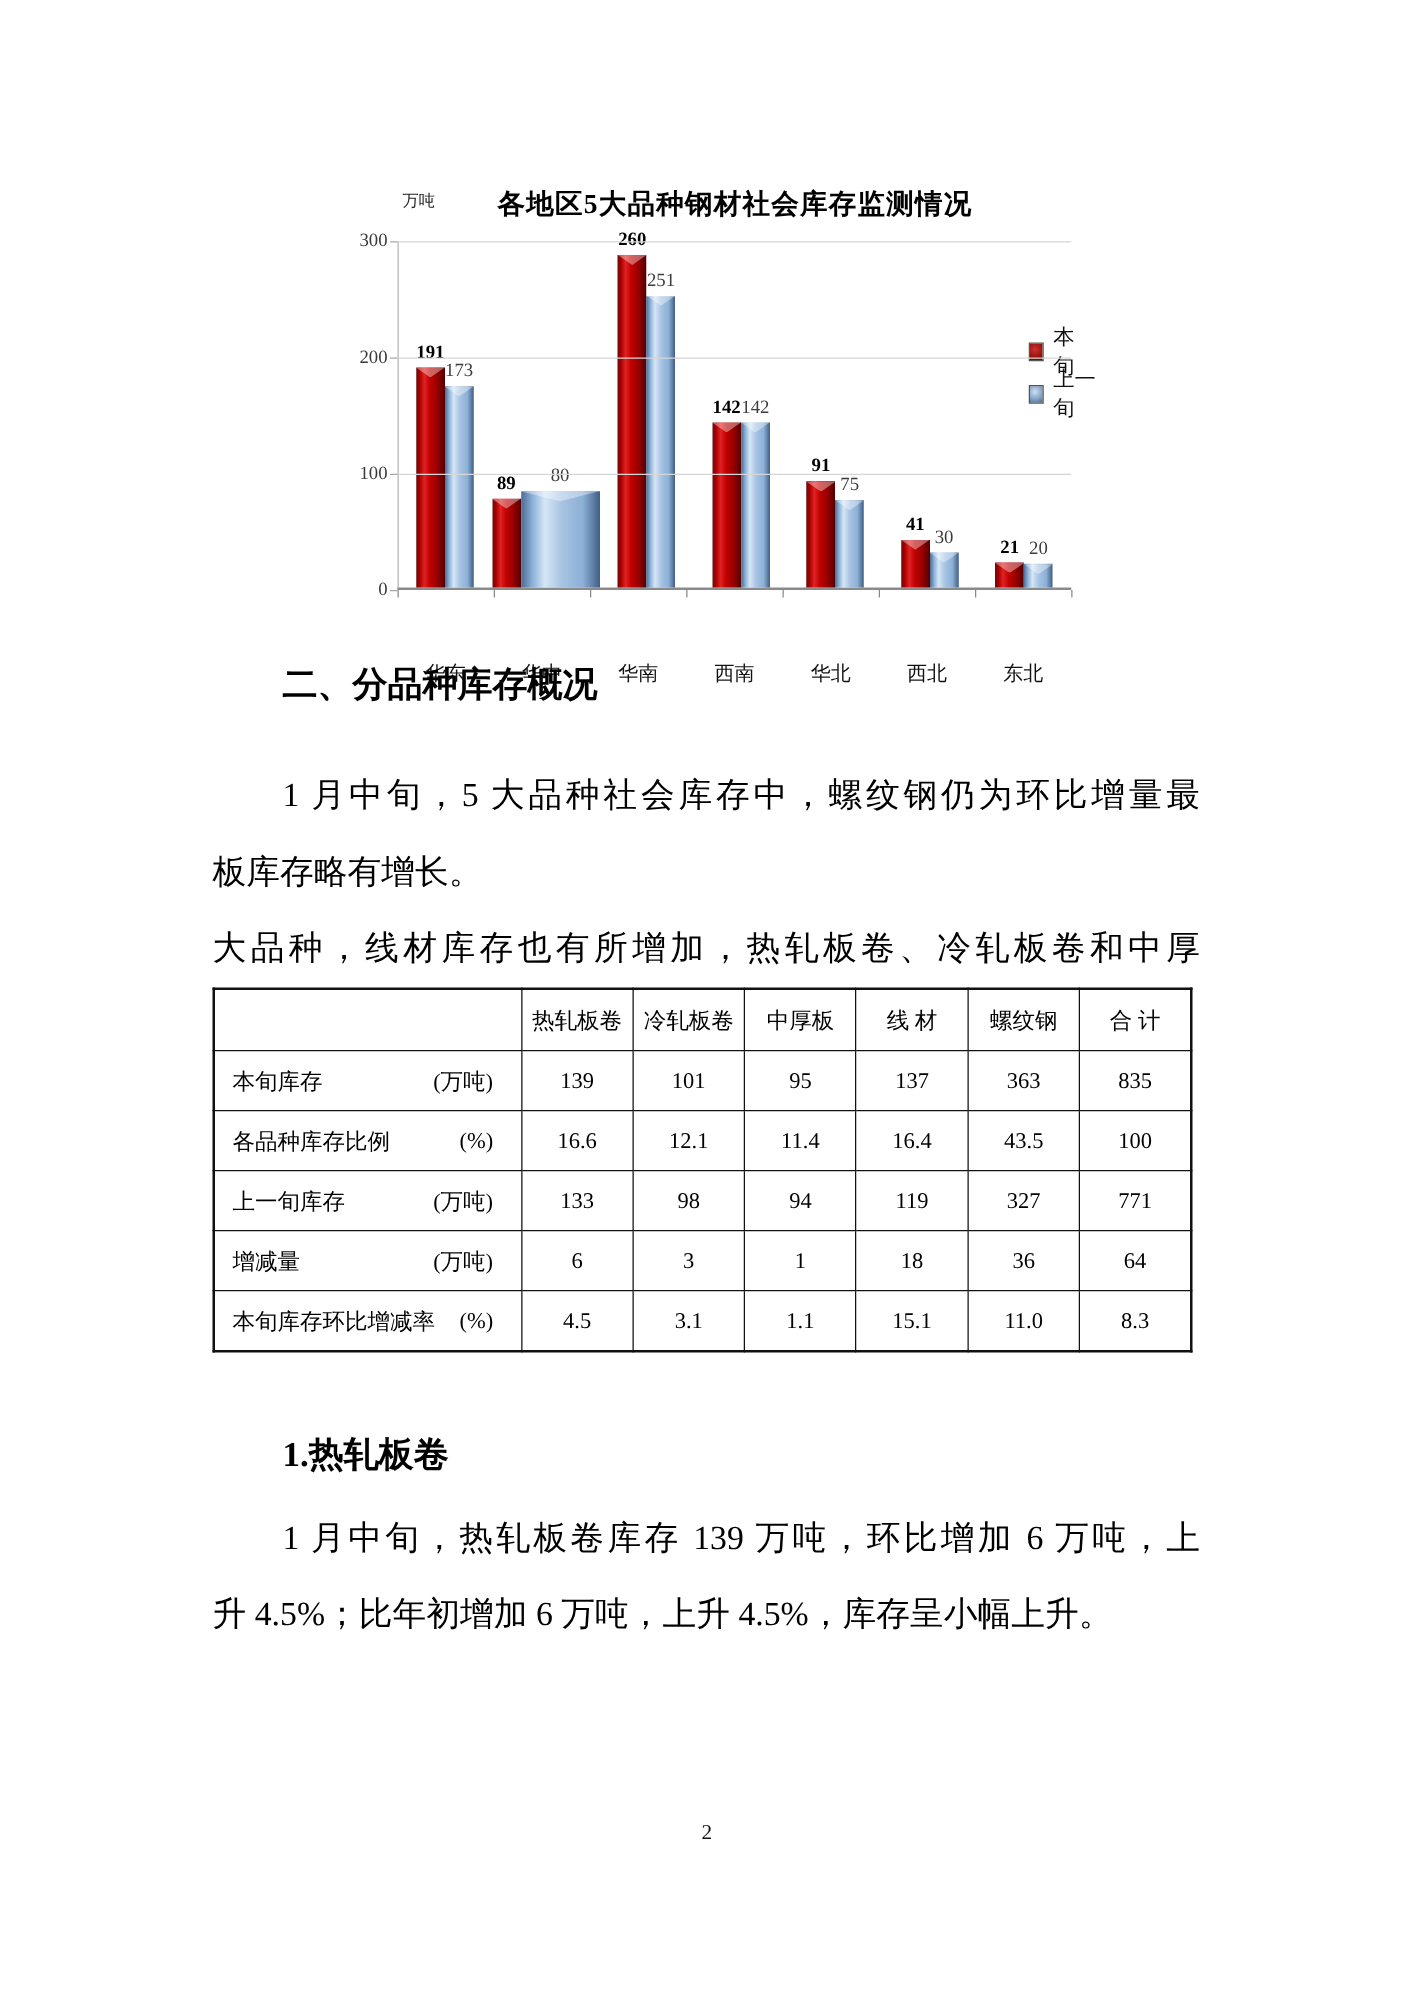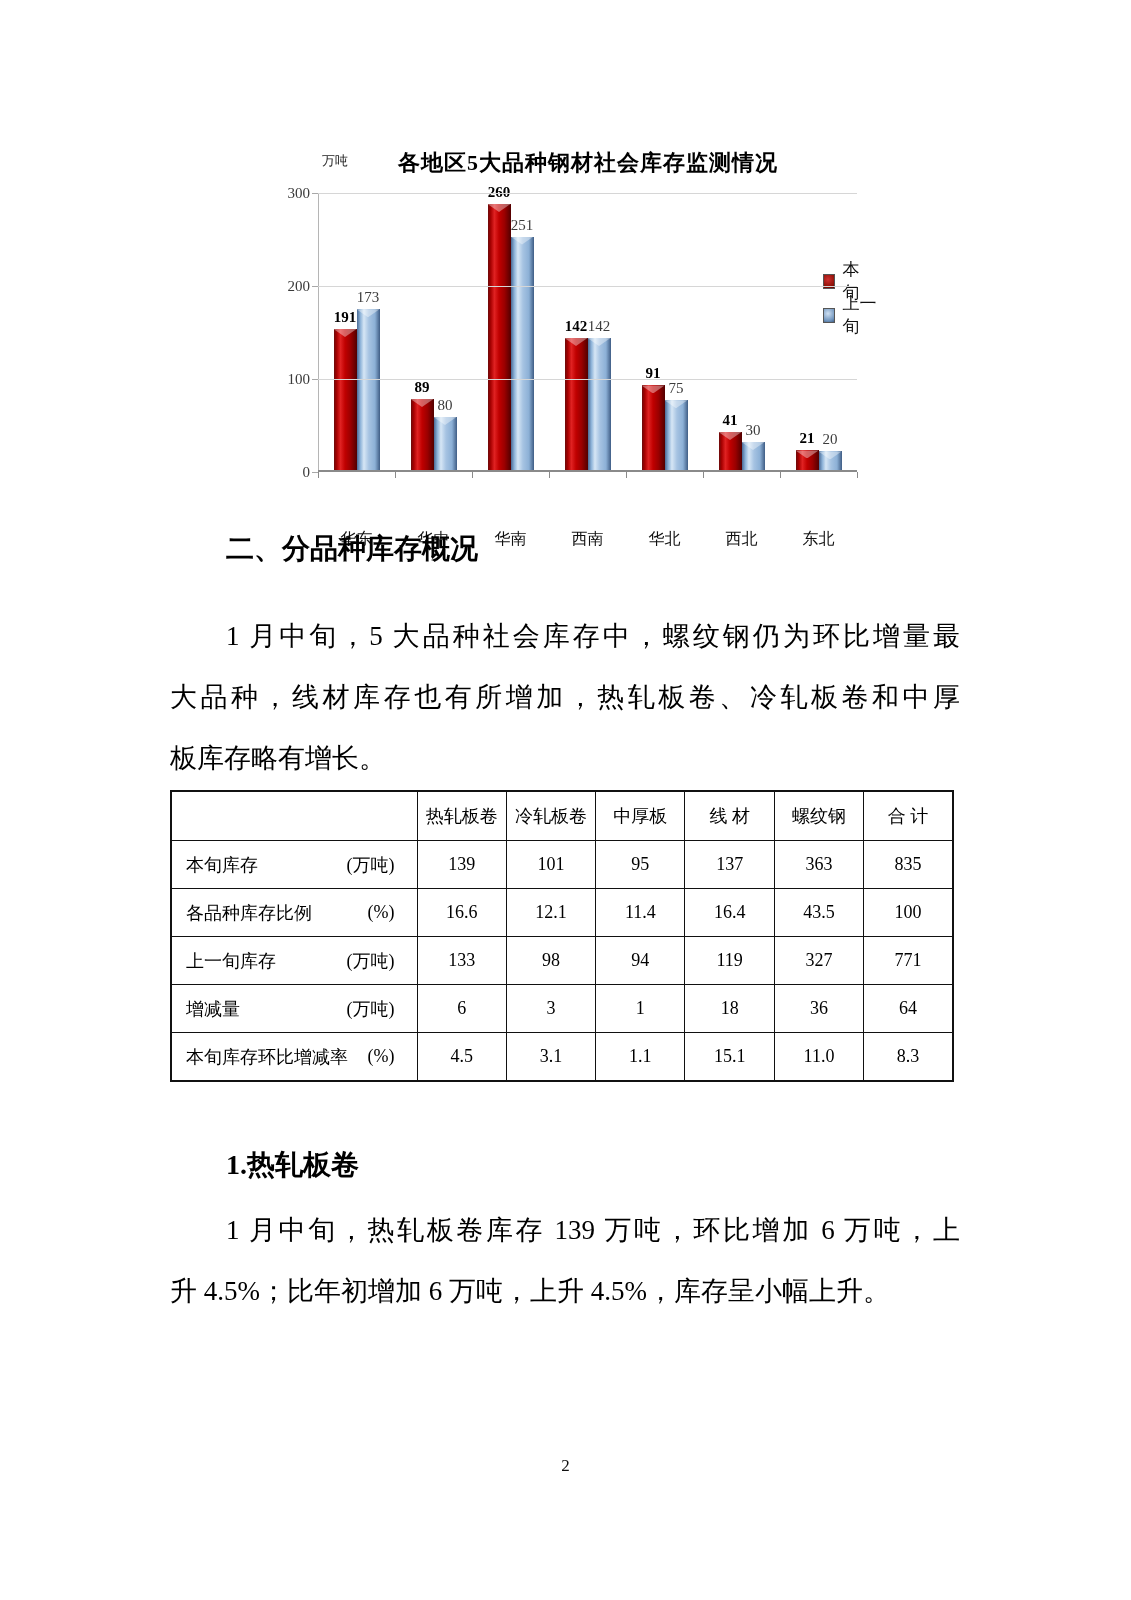--- a/index.html
+++ b/index.html
@@ -81,7 +81,7 @@
       <div class="xaxis"></div>
       <div class="bars" id="bars">
           <div class="cell">
-            <div class="bar s0" style="height: 141px;">
+            <div class="bar s0" style="height: 176px;">
               <div class="bar-label">191</div>
             </div>
             <div class="bar s1" style="height: 160.89px;">

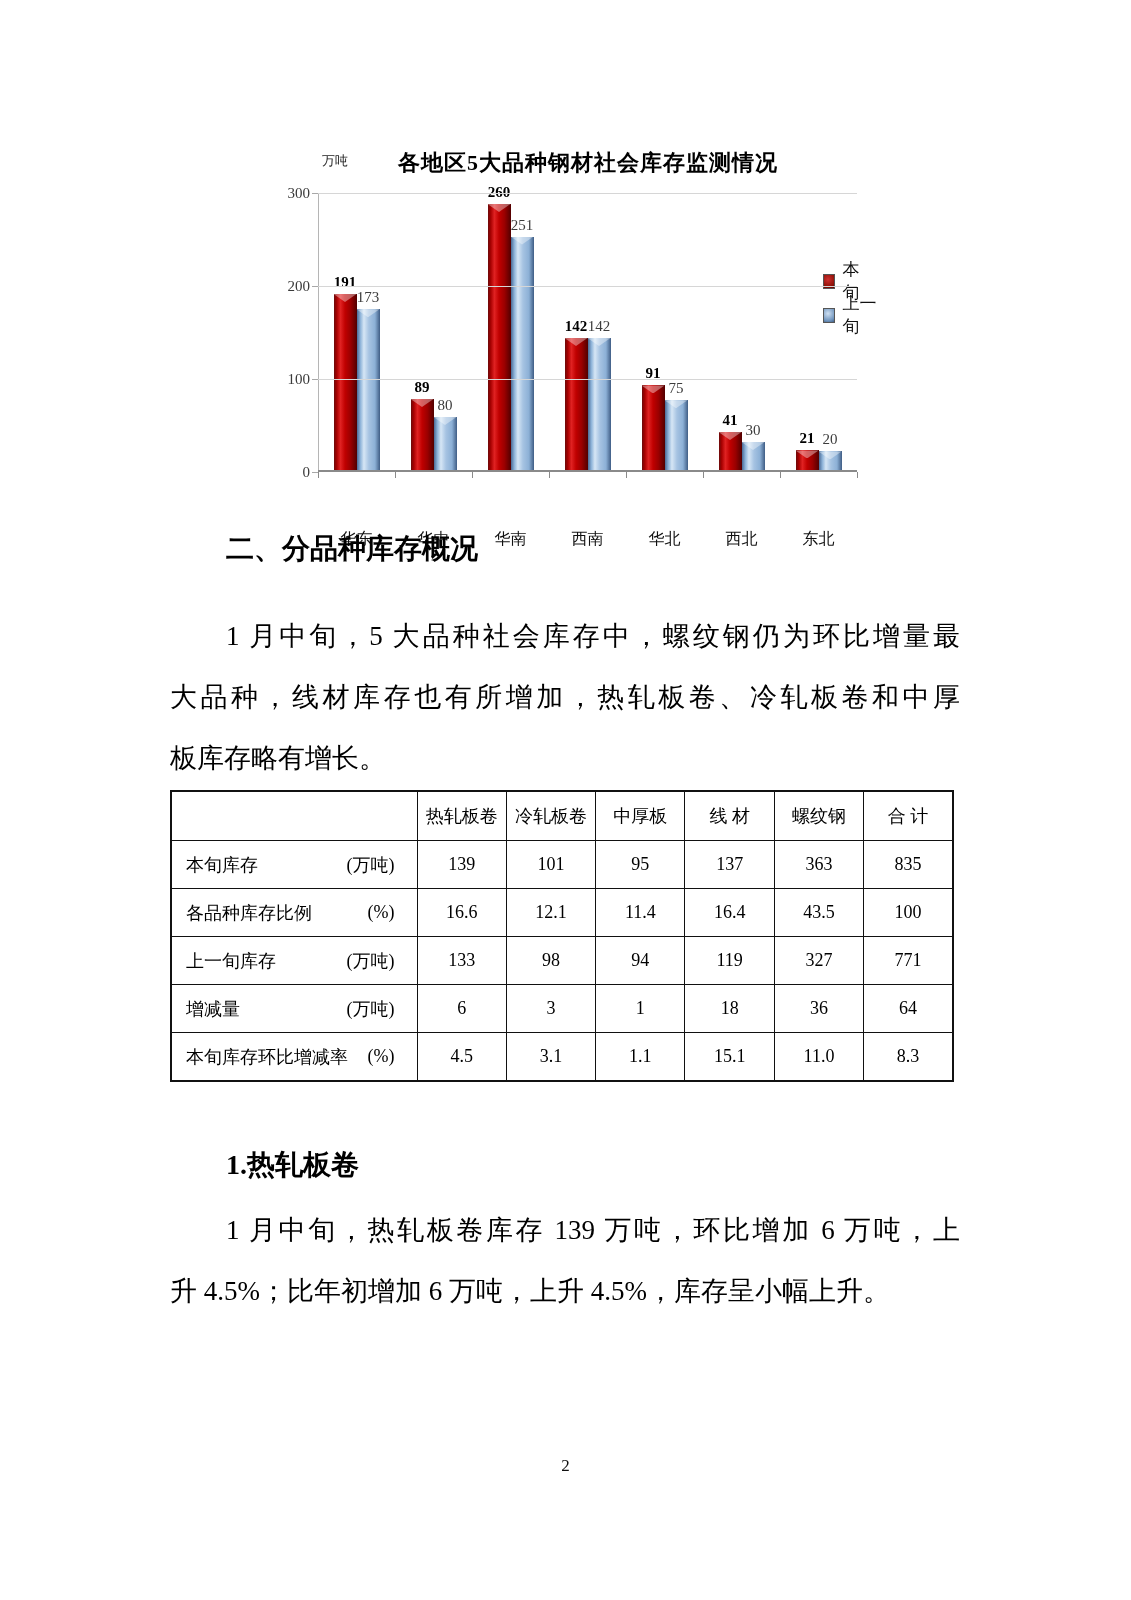--- a/index.html
+++ b/index.html
@@ -92,7 +92,7 @@
             <div class="bar s0" style="height: 71px;">
               <div class="bar-label">89</div>
             </div>
-            <div class="bar s1" style="height: 53px;">
+            <div class="bar s1" style="height: 77px; padding-left: 40px;">
               <div class="bar-label">80</div>
             </div>
           </div>

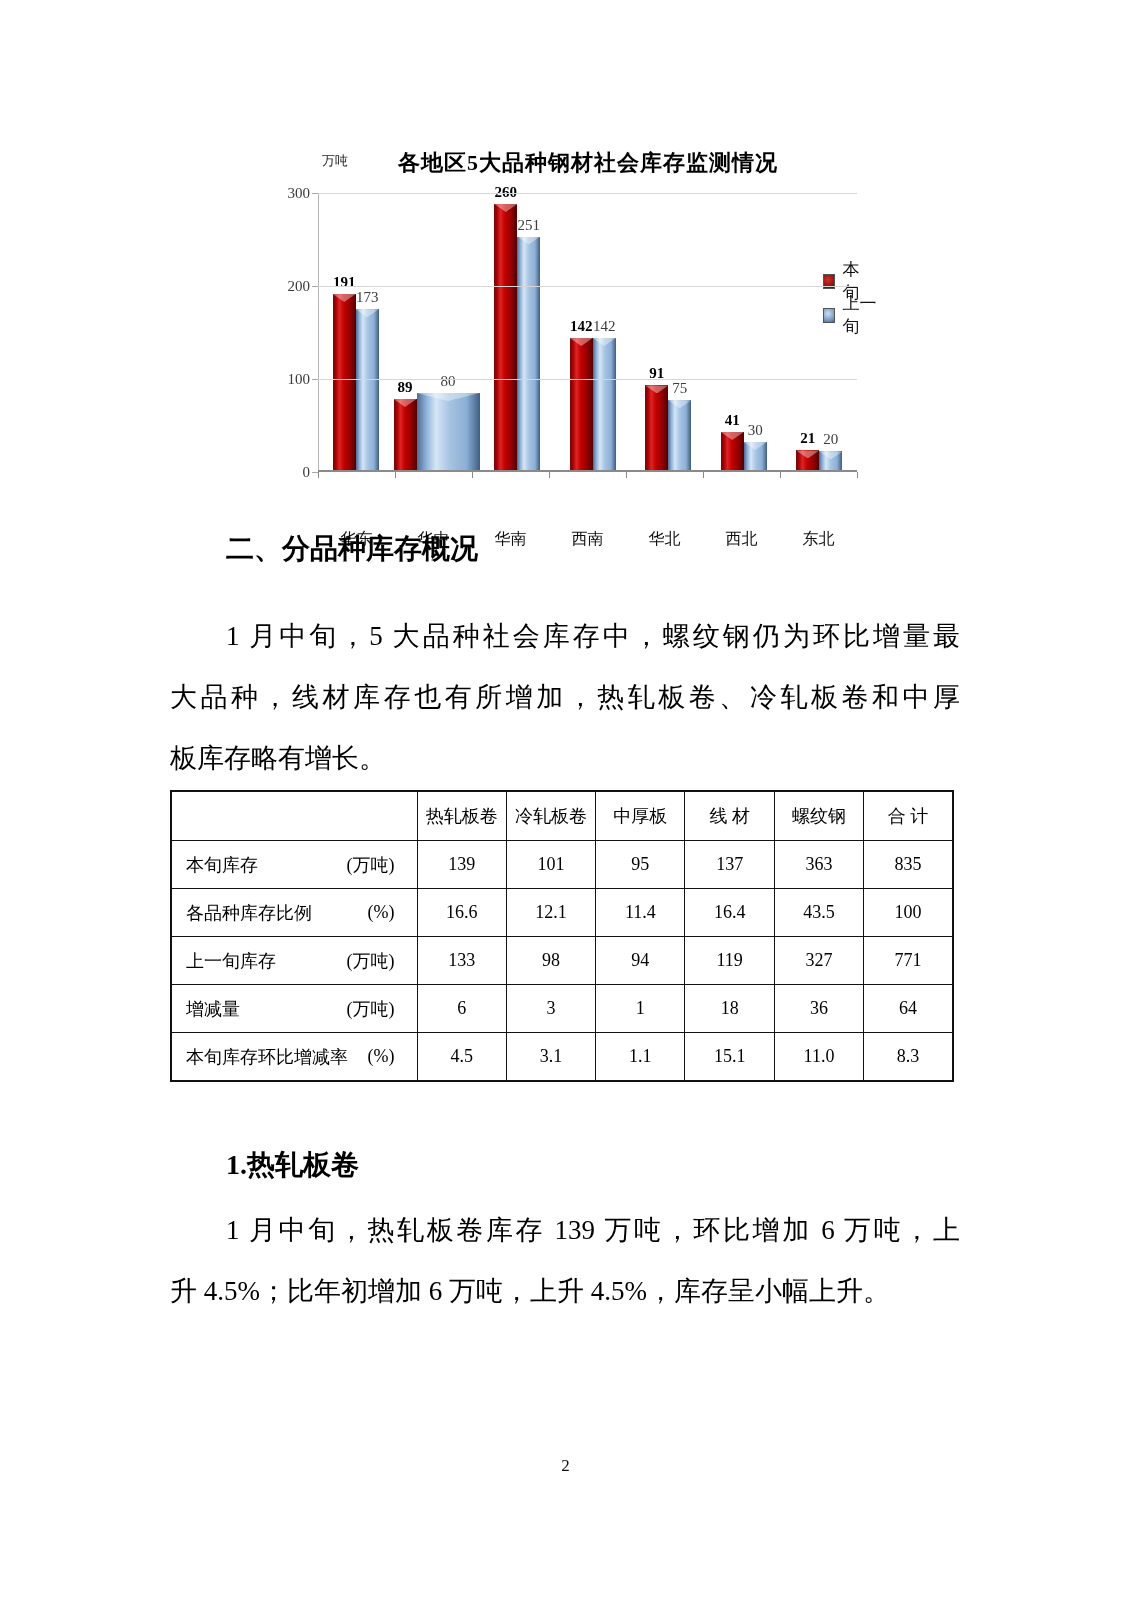--- a/index.html
+++ b/index.html
@@ -177,8 +177,8 @@
   <div class="h2">二、分品种库存概况</div>
   <div class="para" id="para1">
       <div class="line first just">1 月中旬，5 大品种社会库存中，螺纹钢仍为环比增量最</div>
+      <div class="line">板库存略有增长。</div>
       <div class="line just">大品种，线材库存也有所增加，热轧板卷、冷轧板卷和中厚</div>
-      <div class="line">板库存略有增长。</div>
     </div>
 
   <div class="tablewrap">

